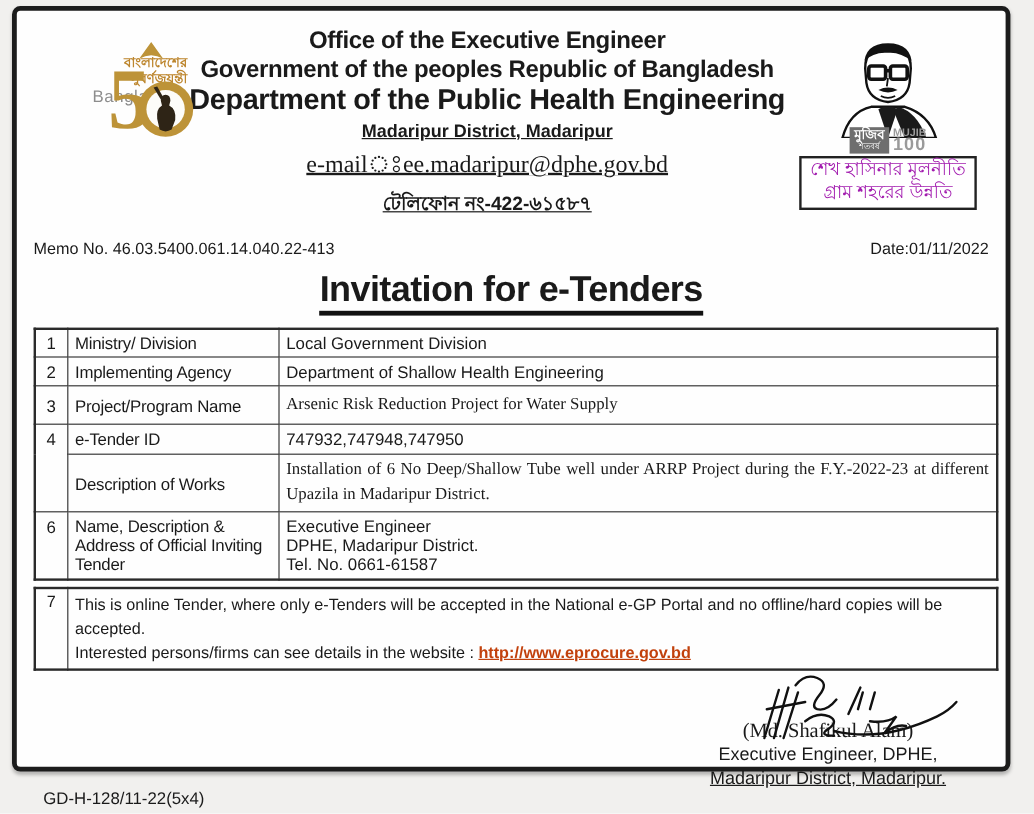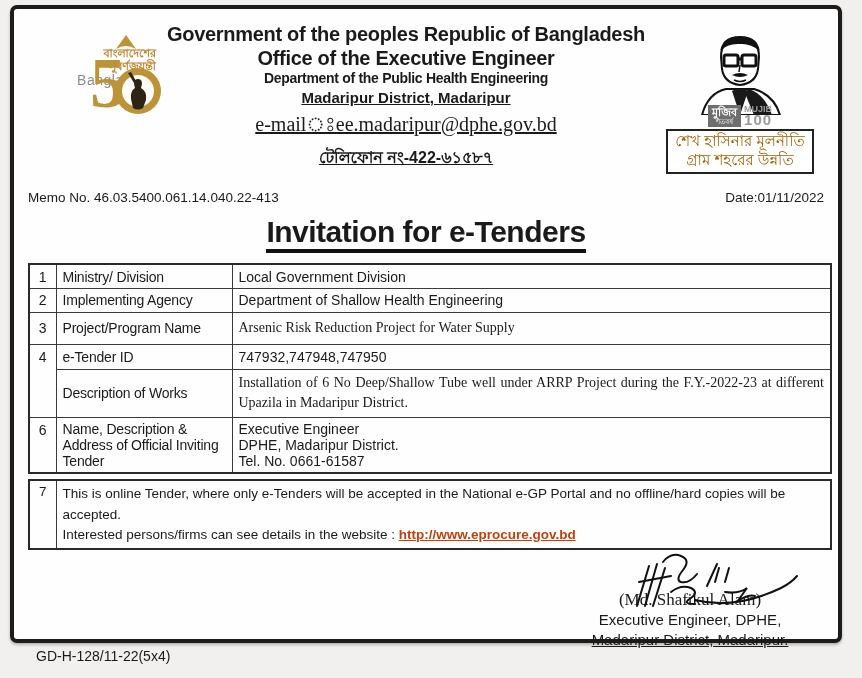--- a/index.html
+++ b/index.html
@@ -90,8 +90,8 @@
     </div>
 
     <div class="hdr-center">
+      <div class="gov-line">Office of the Executive Engineer</div>
       <div class="gov-line">Government of the peoples Republic of Bangladesh</div>
-      <div class="gov-line">Office of the Executive Engineer</div>
       <div class="dept-line">Department of the Public Health Engineering</div>
       <div class="district-line">Madaripur District, Madaripur</div>
       <div class="email-line">e-mailঃee.madaripur@dphe.gov.bd</div>

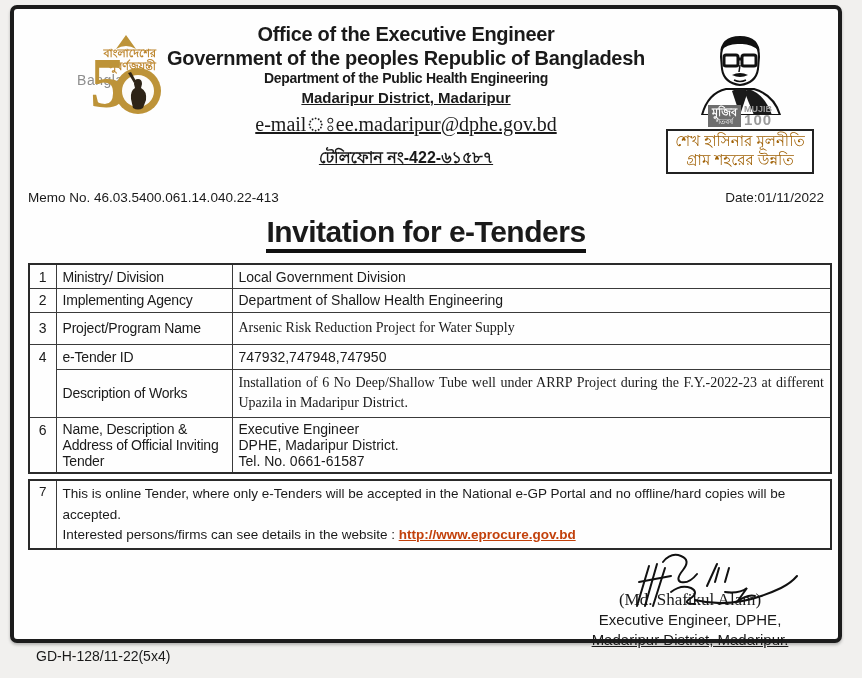--- a/index.html
+++ b/index.html
@@ -21,7 +21,7 @@
   .hdr-center{flex:1 1 auto;text-align:center;padding-top:4px;}
   .hdr-right{width:168px;flex:0 0 auto;text-align:center;padding-top:12px;}
   .gov-line{font-weight:bold;font-size:20px;line-height:1.18;letter-spacing:-.3px;}
-  .dept-line{font-weight:bold;font-size:14px;line-height:1.18;letter-spacing:-.3px;}
+  .dept-line{font-weight:bold;font-size:24px;line-height:1.18;letter-spacing:-.3px;}
   .district-line{font-weight:bold;font-size:15px;text-decoration:underline;margin-top:2px;}
   .email-line{font-family:"Liberation Serif","DejaVu Serif",serif;font-size:20px;text-decoration:underline;margin-top:3px;}
   .phone-line{font-weight:bold;font-size:16px;text-decoration:underline;margin-top:3px;}

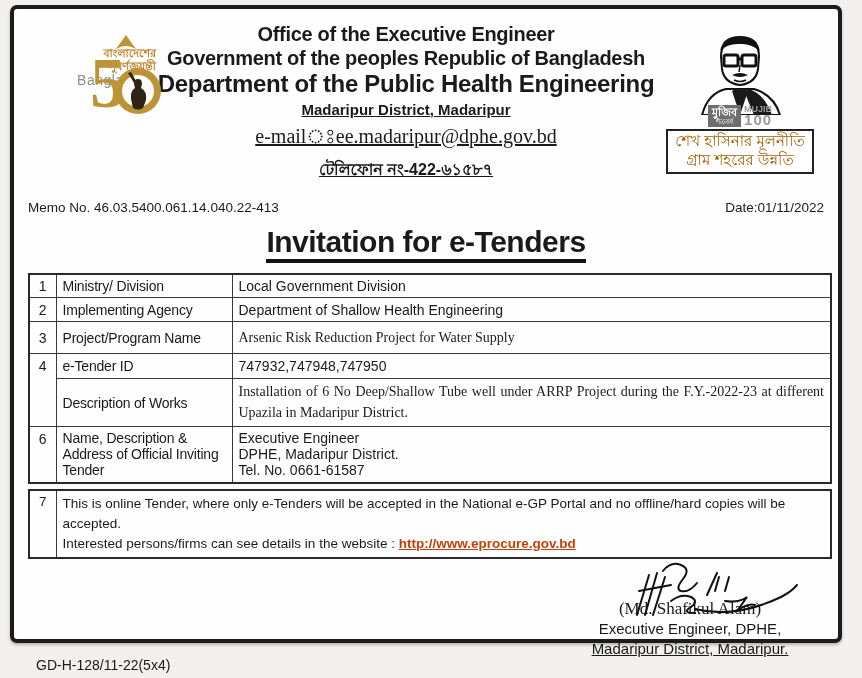--- a/index.html
+++ b/index.html
@@ -31,7 +31,7 @@
   .bd50-svg{position:absolute;right:-6px;top:16px;}
   
   .slogan-box{display:inline-block;border:2px solid #222;padding:1px 7px 3px;margin-top:2px;background:#fff;}
-  .slogan-box div{font-size:15px;line-height:1.25;color:#a16207;}
+  .slogan-box div{font-size:15px;line-height:1.25;color:#a21caf;}
   .mujib-row{display:flex;justify-content:center;align-items:flex-end;margin-top:-14px;position:relative;z-index:2;}
   .mujib-word{background:#6e6e6e;color:#fff;font-weight:bold;font-size:11px;padding:1px 4px;line-height:1.1;text-align:center;}
   .mujib-word small{display:block;font-size:7px;font-weight:normal;}

